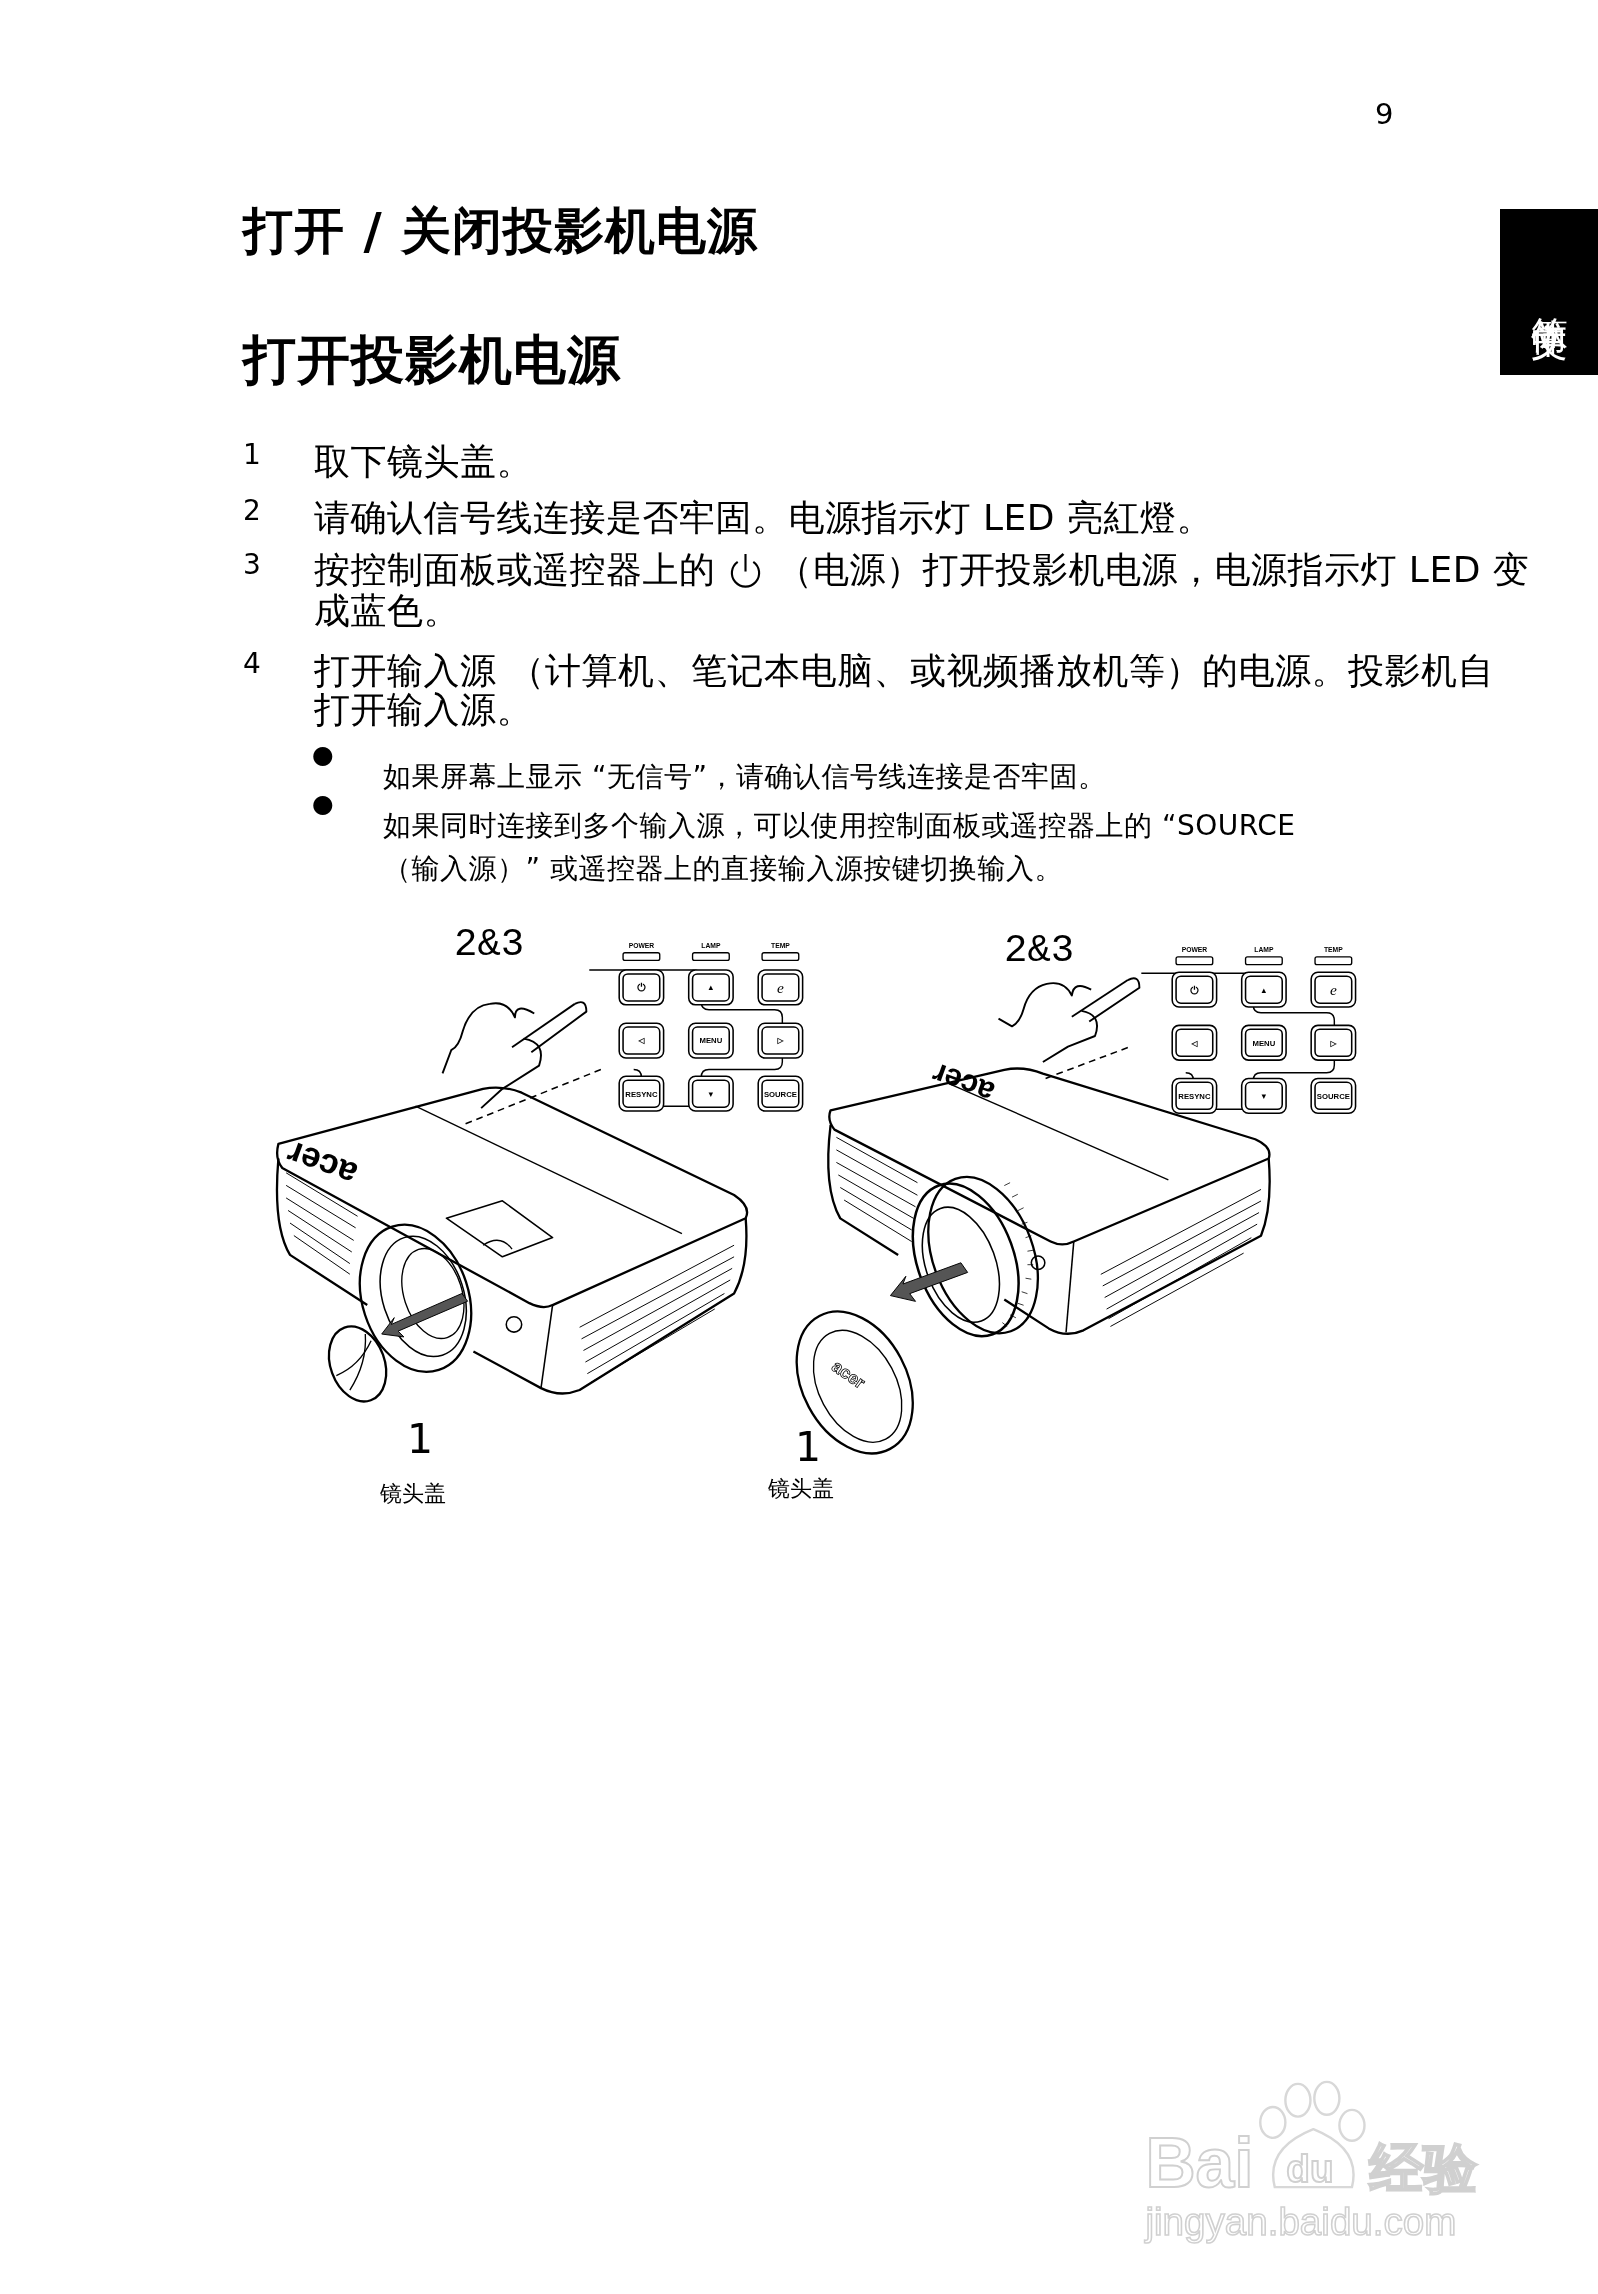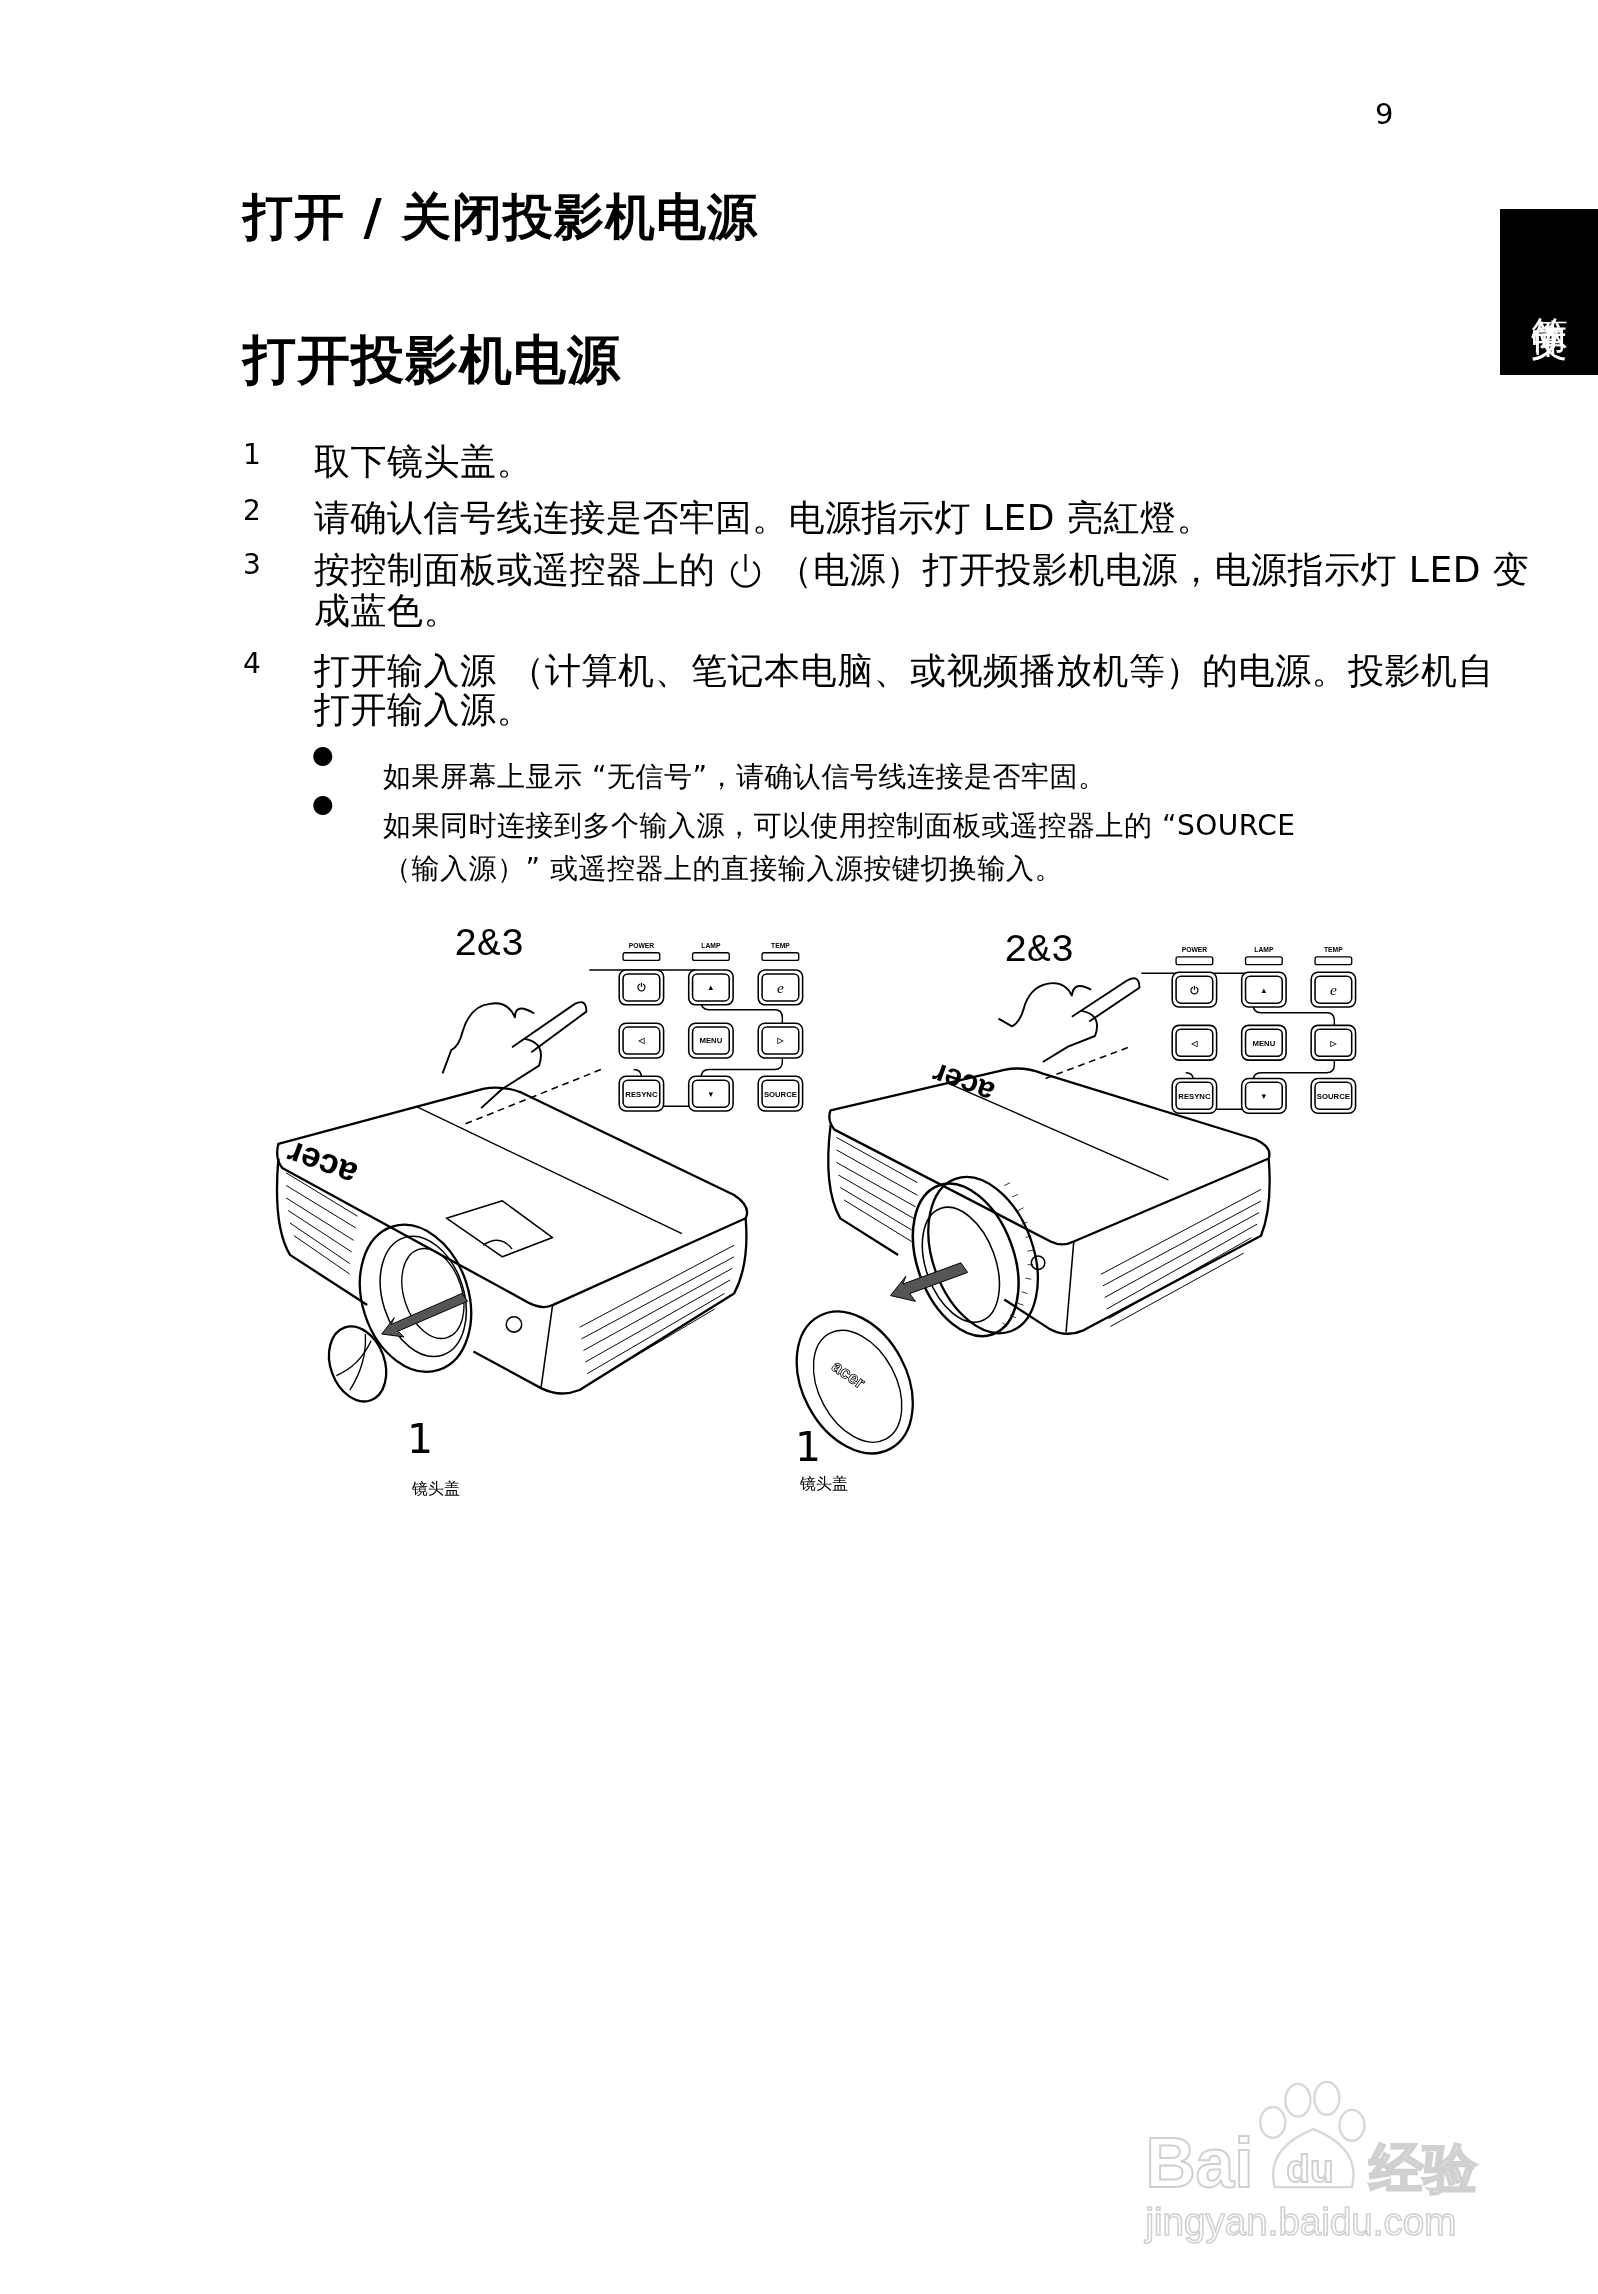--- a/index.html
+++ b/index.html
@@ -11,7 +11,7 @@
   .lang-tab span { position:absolute; left:0; top:0; width:98px; height:166px;
      color:#fff; font-size:37px; writing-mode:vertical-rl; text-align:center;
      line-height:98px; letter-spacing:1.9px; }
-  .h1 { left:243px; top:184px; font-size:50px; font-weight:bold; letter-spacing:1px; }
+  .h1 { left:243px; top:198px; font-size:50px; font-weight:bold; letter-spacing:1px; }
   .h2 { left:243px; top:325px; font-size:53px; font-weight:bold; letter-spacing:1px; }
   .step-num { font-size:28px; left:243px; }
   .step-text { font-size:36px; left:314px; white-space:nowrap; letter-spacing:0.5px; }

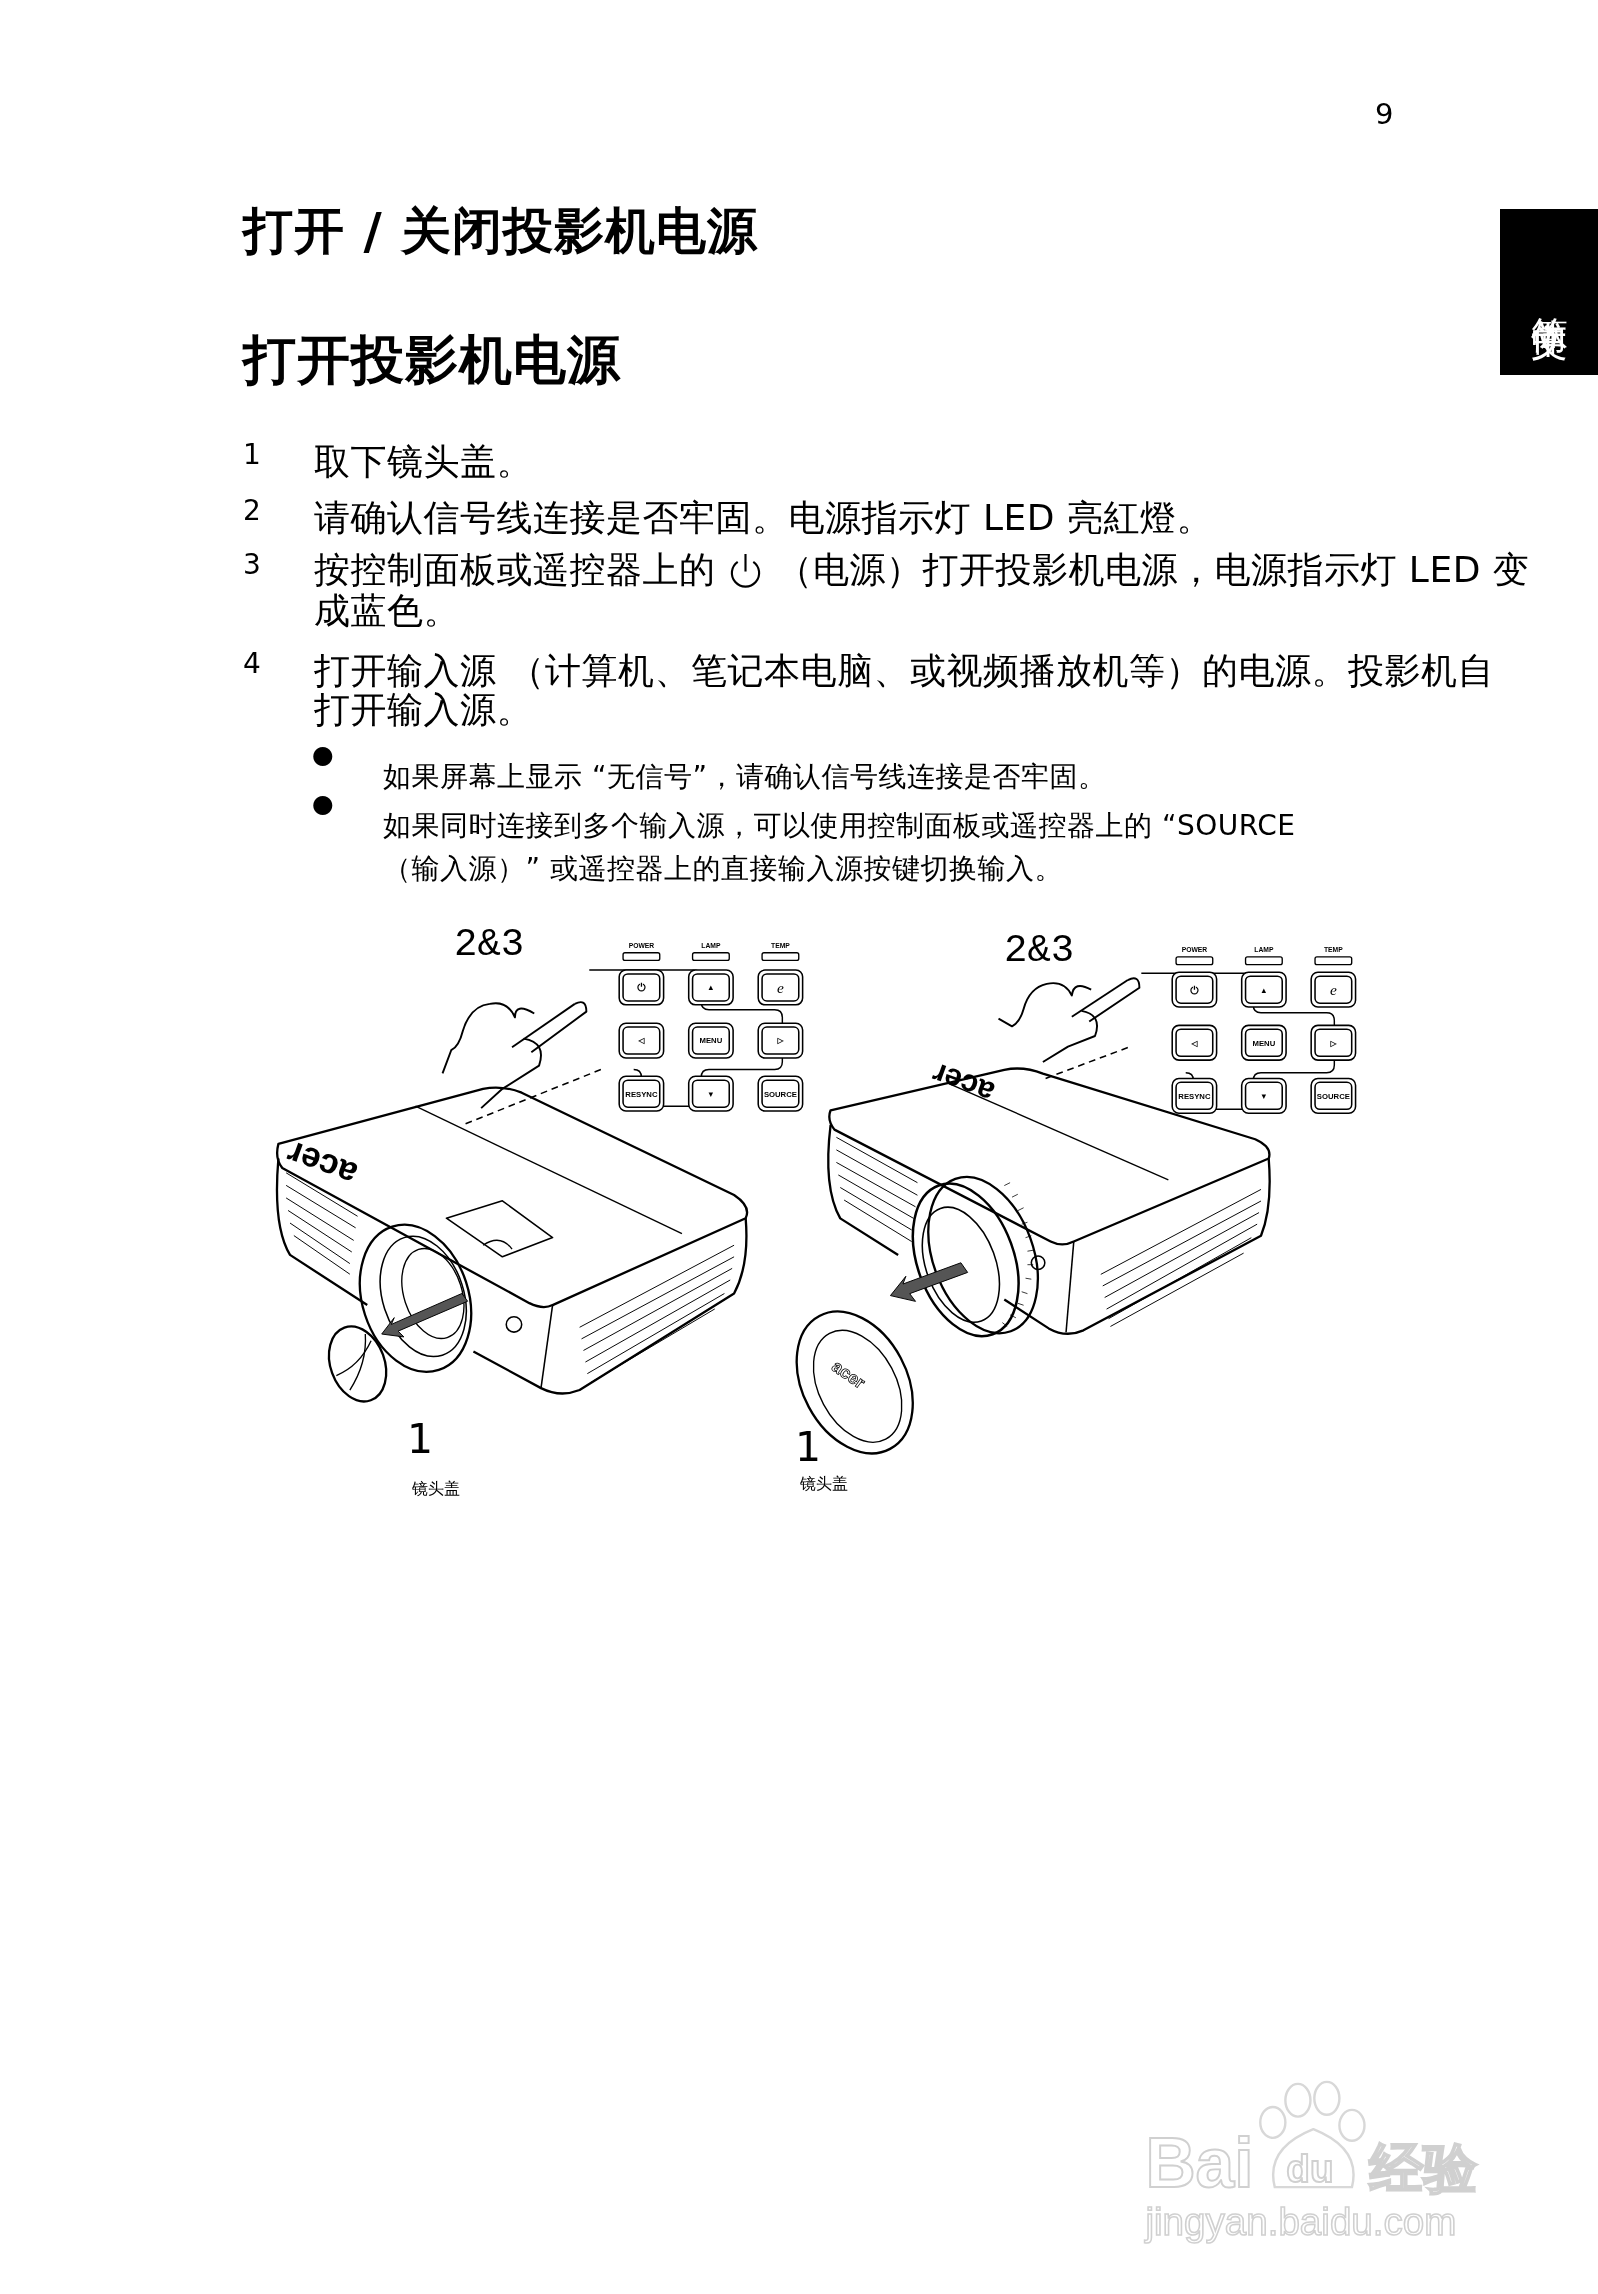--- a/index.html
+++ b/index.html
@@ -20,7 +20,7 @@
   .power-glyph { display:inline-block; width:37px; height:39px; vertical-align:-9.7px; }
   .callout { font-size:39px; font-family:Liberation Mono, monospace; }
   .one { font-size:41px; }
-  .cap-label { font-size:16px;margin-left:32px; }
+  .cap-label { font-size:22px; }
   .illus { position:absolute; }
   .panel-label { font-family:"Liberation Sans",sans-serif; font-size:7px; font-weight:bold; }
   .watermark { left:1130px; top:2052px; width:386px; height:193px; }

